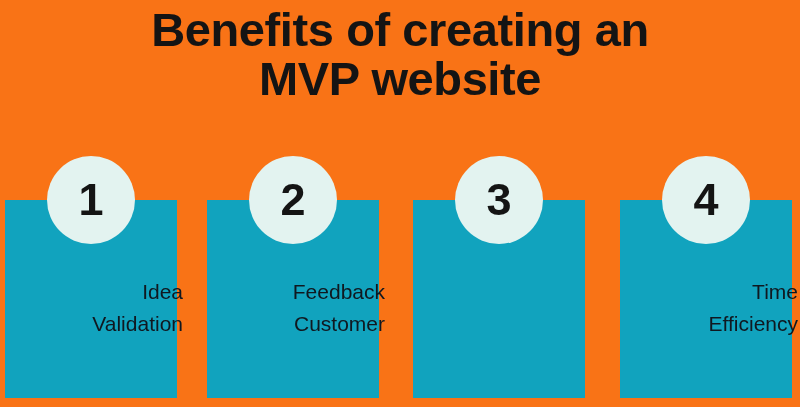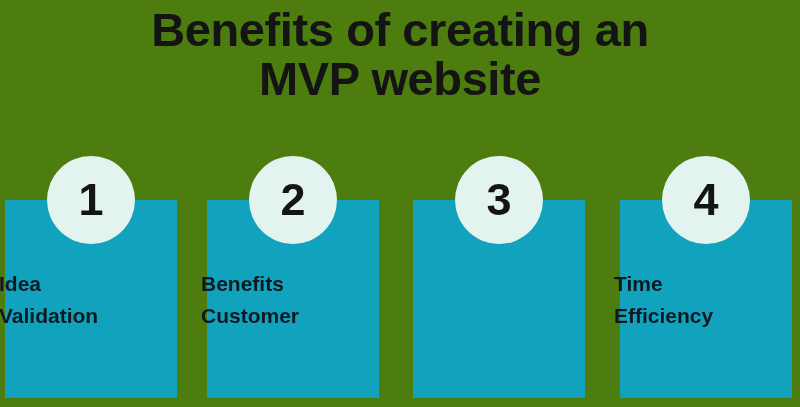--- a/index.html
+++ b/index.html
@@ -18,7 +18,7 @@
     position: relative;
     width: 800px;
     height: 407px;
-    background: #4d7c0f;
+    background: #f97316;
   }
 
   

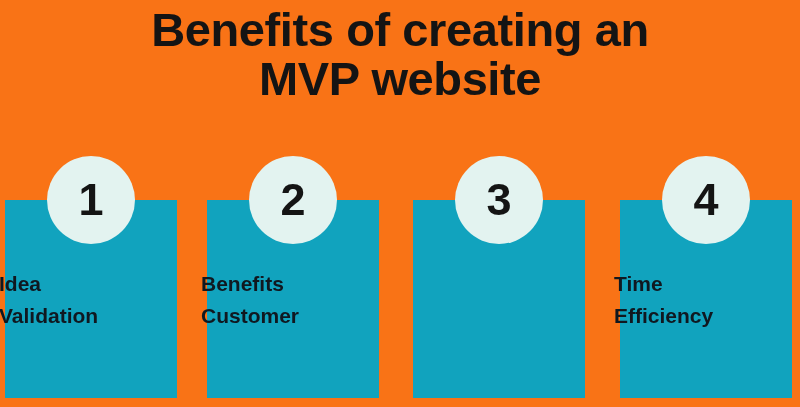--- a/index.html
+++ b/index.html
@@ -92,10 +92,10 @@
     position: absolute;
     left: -6px;
     right: -6px;
-    top: 68px;
-    text-align: left;
+    top: 76px;
+    text-align: right;
     font-family: "Liberation Sans", sans-serif;
-    font-weight: bold;
+    font-weight: normal;
     font-size: 21px;
     line-height: 32px;
     color: #101820;

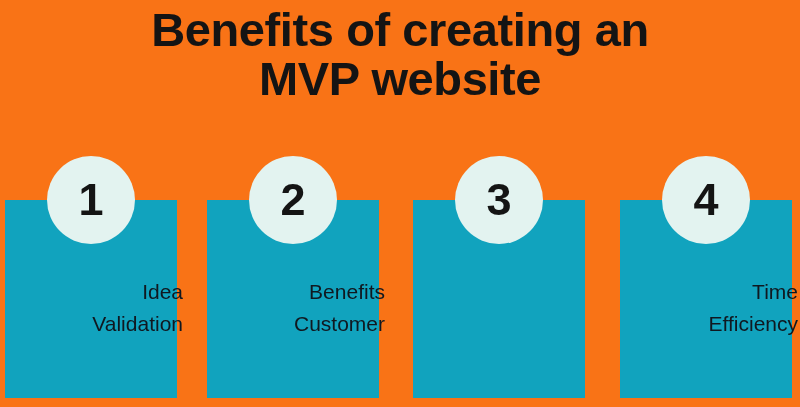--- a/index.html
+++ b/index.html
@@ -132,7 +132,7 @@
         <span class="number-text">2</span>
       </div>
       <div class="card-label">
-        <span class="label-line">Benefits</span>
+        <span class="label-line">Feedback</span>
         <span class="label-line">Customer</span>
       </div>
     </div>

